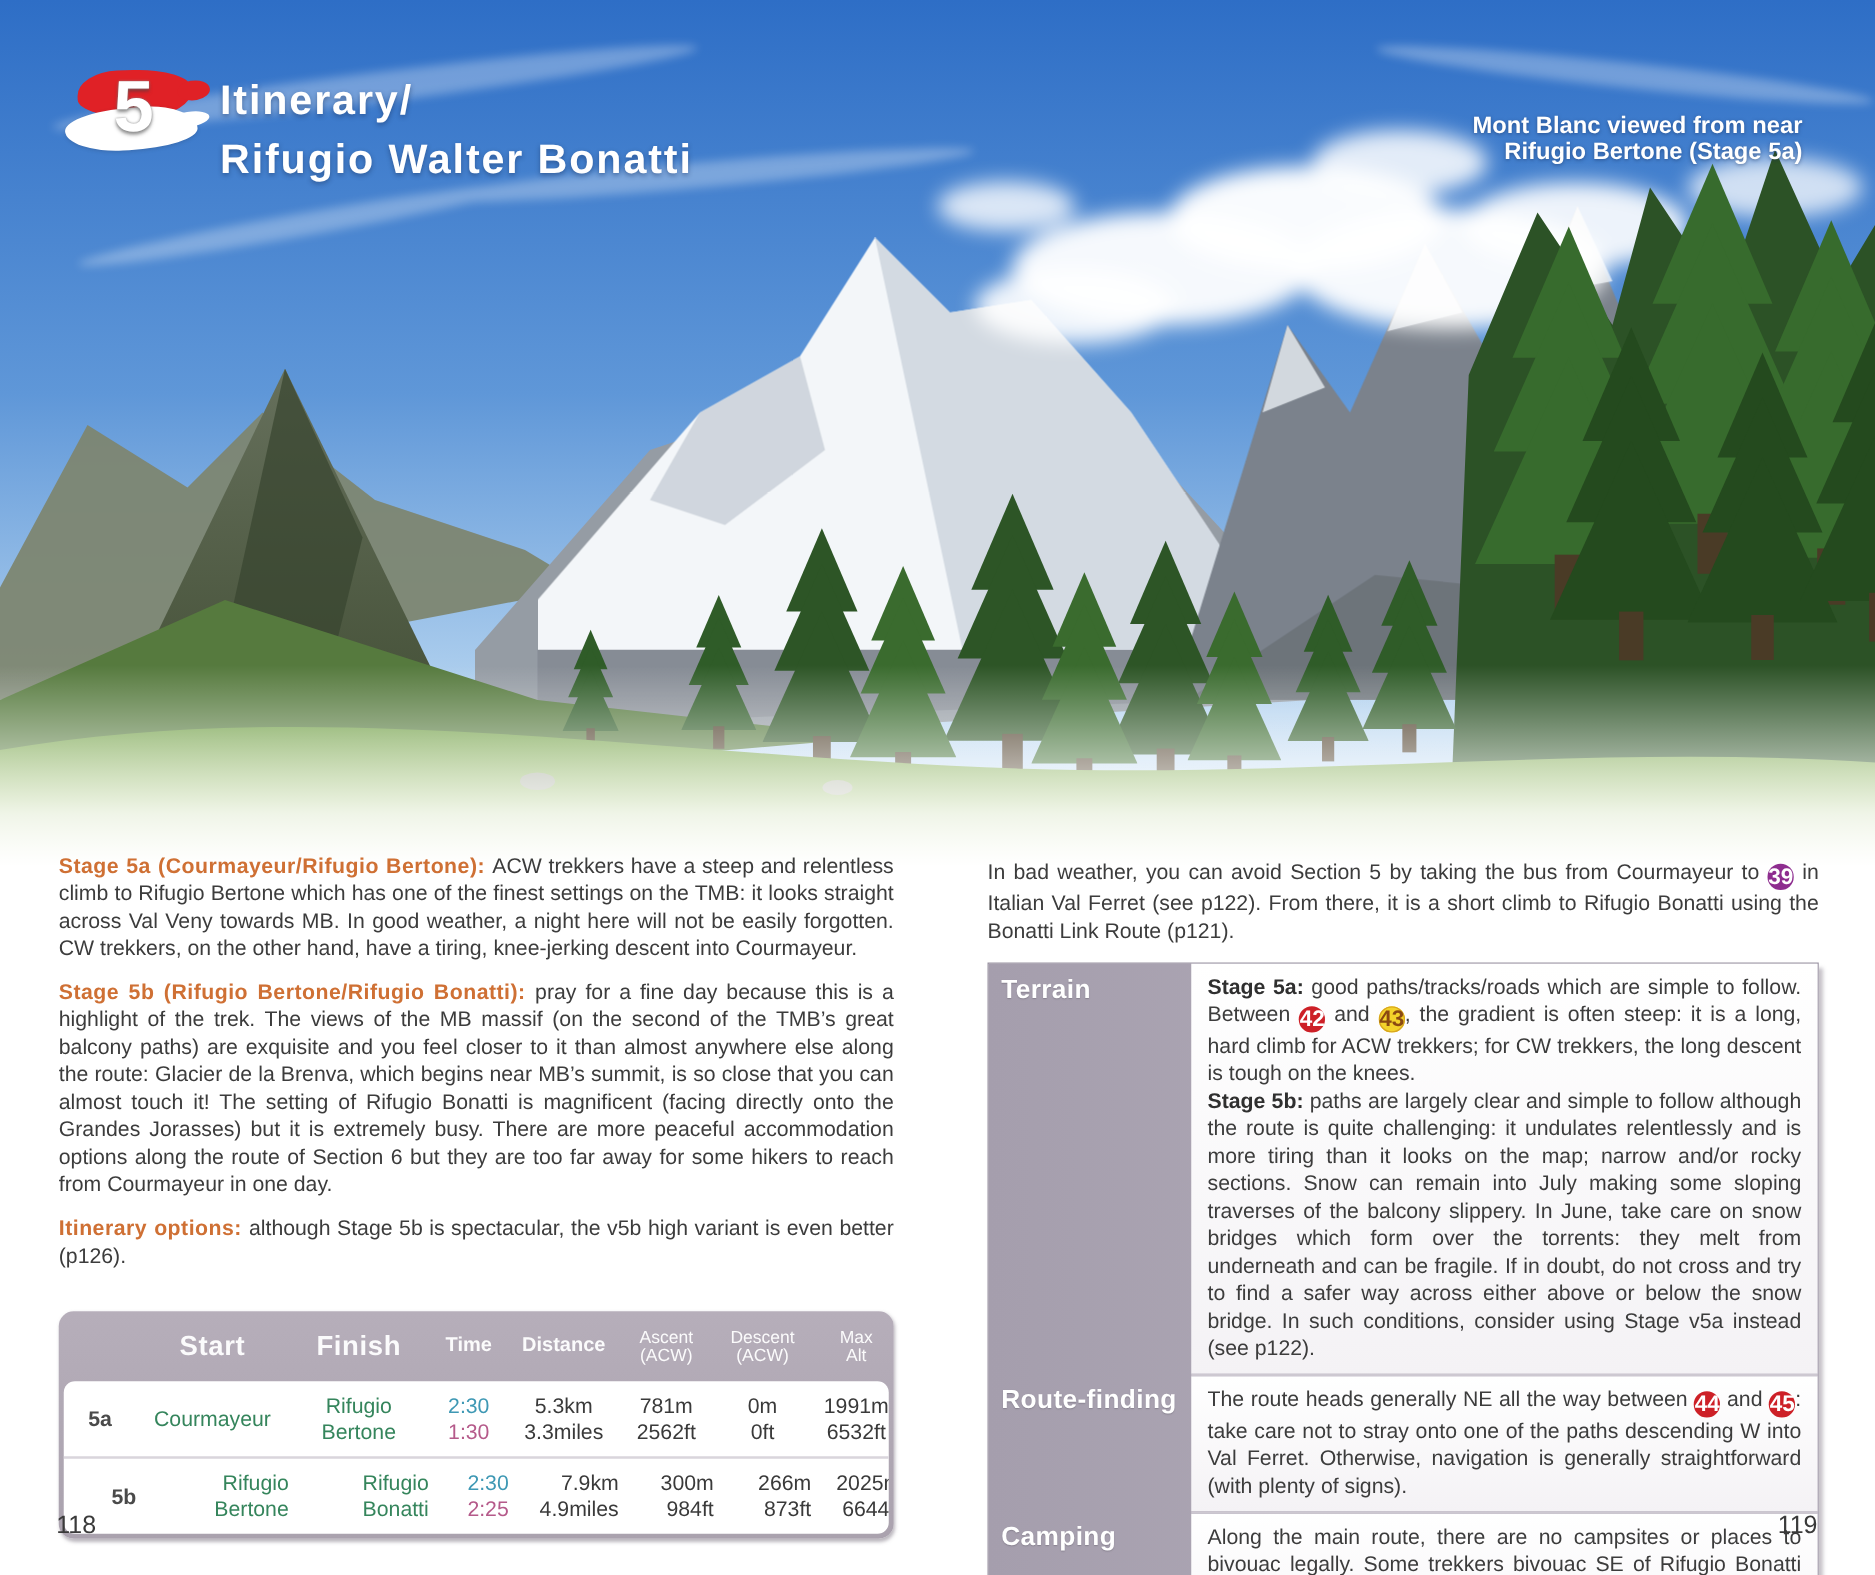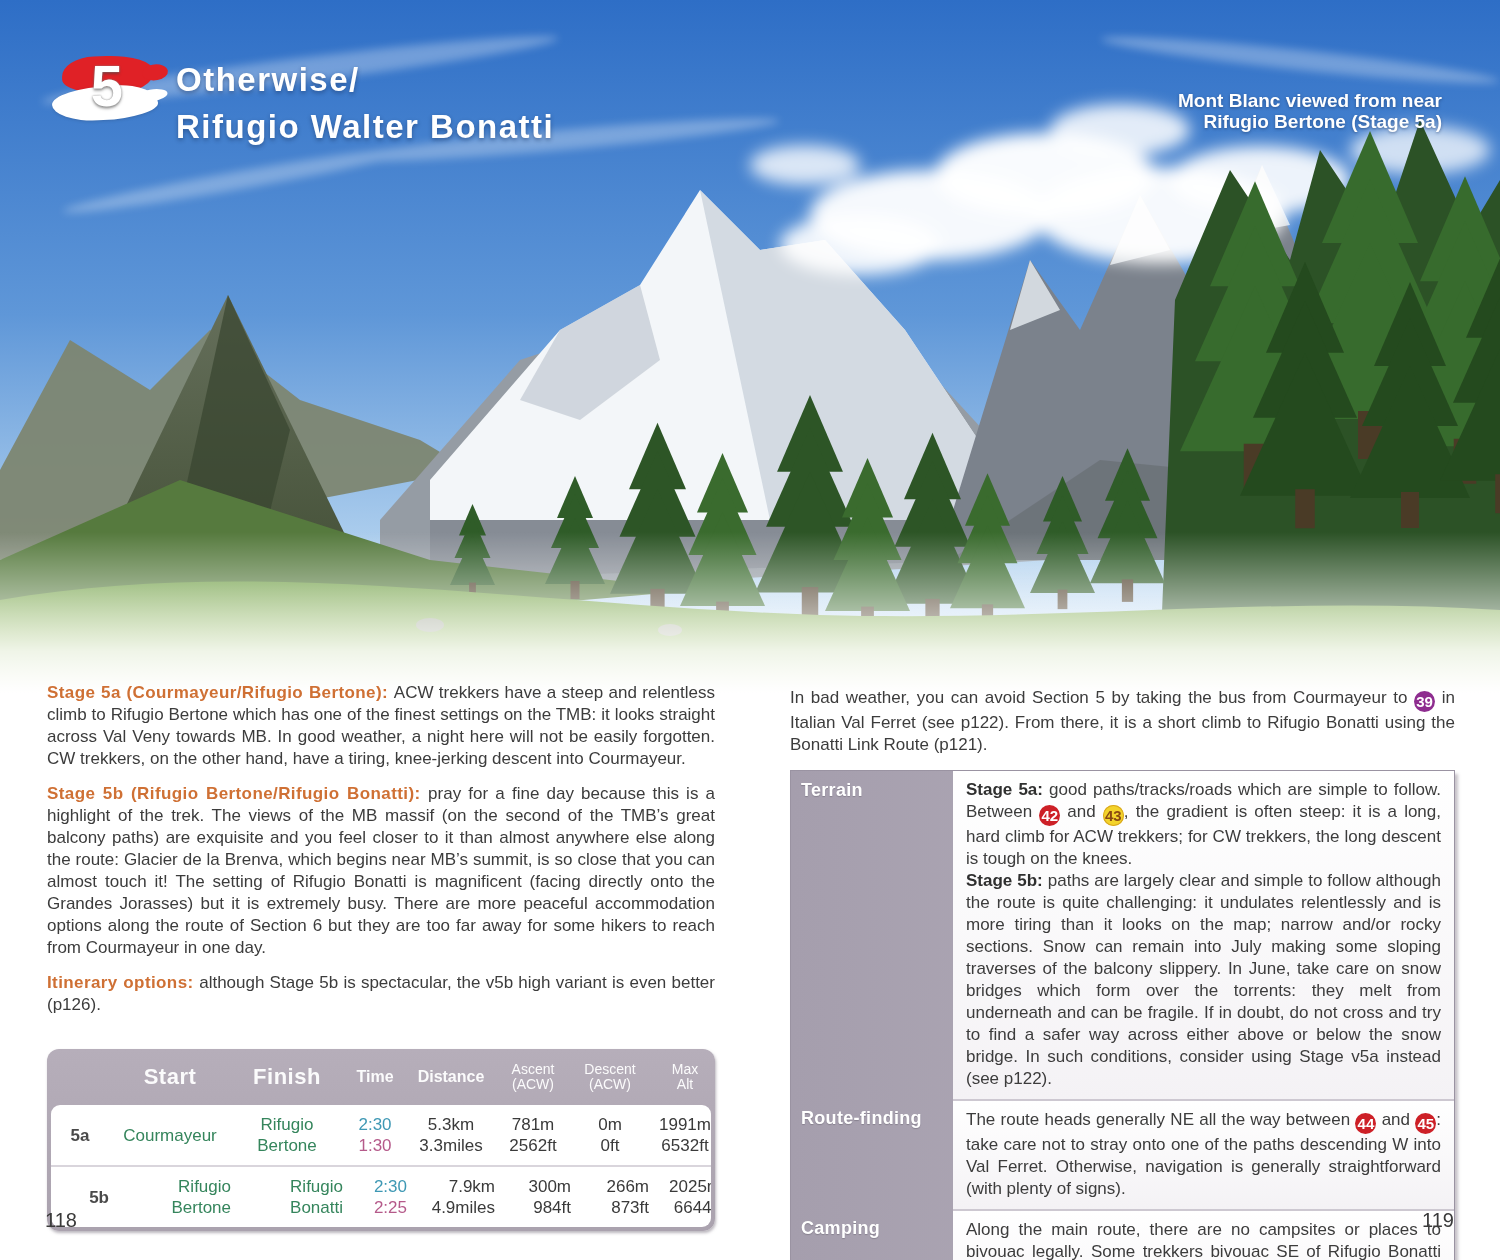--- a/index.html
+++ b/index.html
@@ -190,7 +190,7 @@
   </div>
 
   <div class="photo-title">
-    <div>Otherwise/</div>
+    <div>Itinerary/</div>
     <div>Rifugio Walter Bonatti</div>
   </div>
 

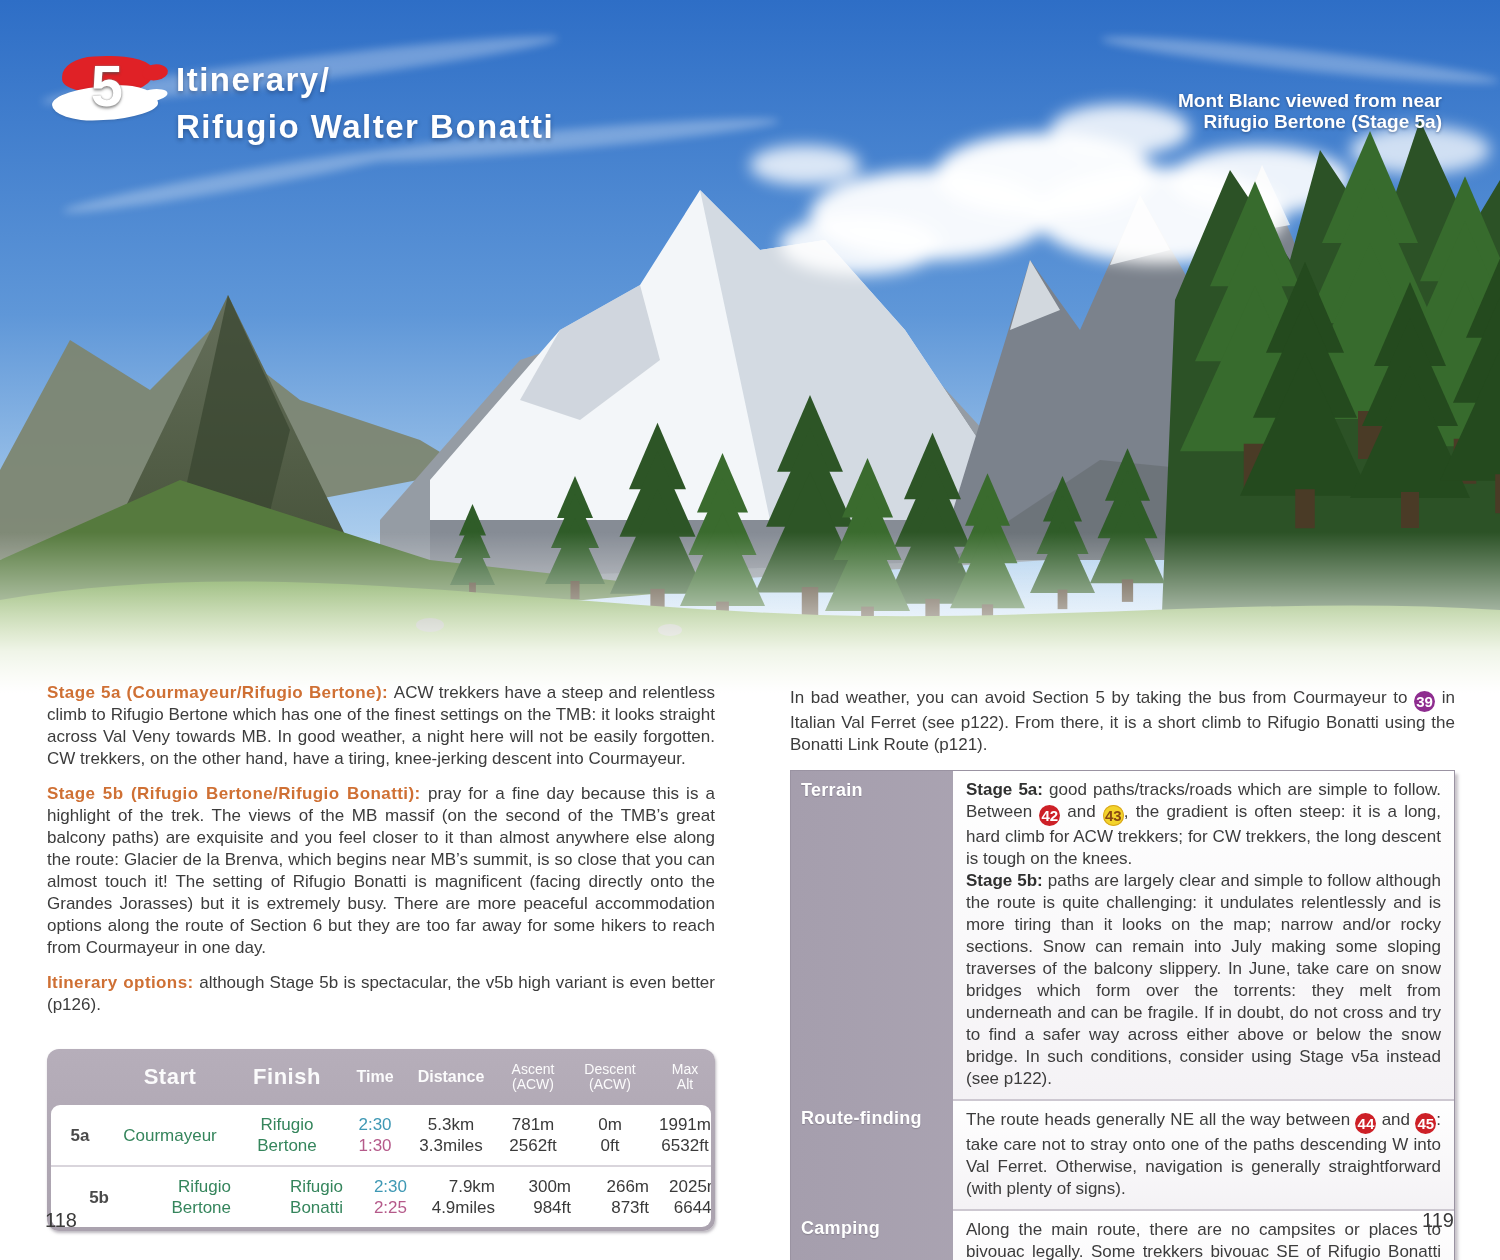--- a/index.html
+++ b/index.html
@@ -36,7 +36,7 @@
   strong{color:#2f2f2f;}
   
   .wbadge{display:inline-block;width:21px;height:21px;line-height:21px;border-radius:50%;
-    text-align:center;font-size:15px;font-weight:bold;color:#fff;vertical-align:-4px;}
+    text-align:center;font-size:18px;font-weight:bold;color:#fff;vertical-align:-4px;}
   .wbadge.purple{background:#8e2d8f;}
   .wbadge.red{background:#cd2027;}
   .wbadge.yellow{background:#f3d32a;color:#8a4a12;box-shadow:inset 0 0 0 1px #d8a51f;}

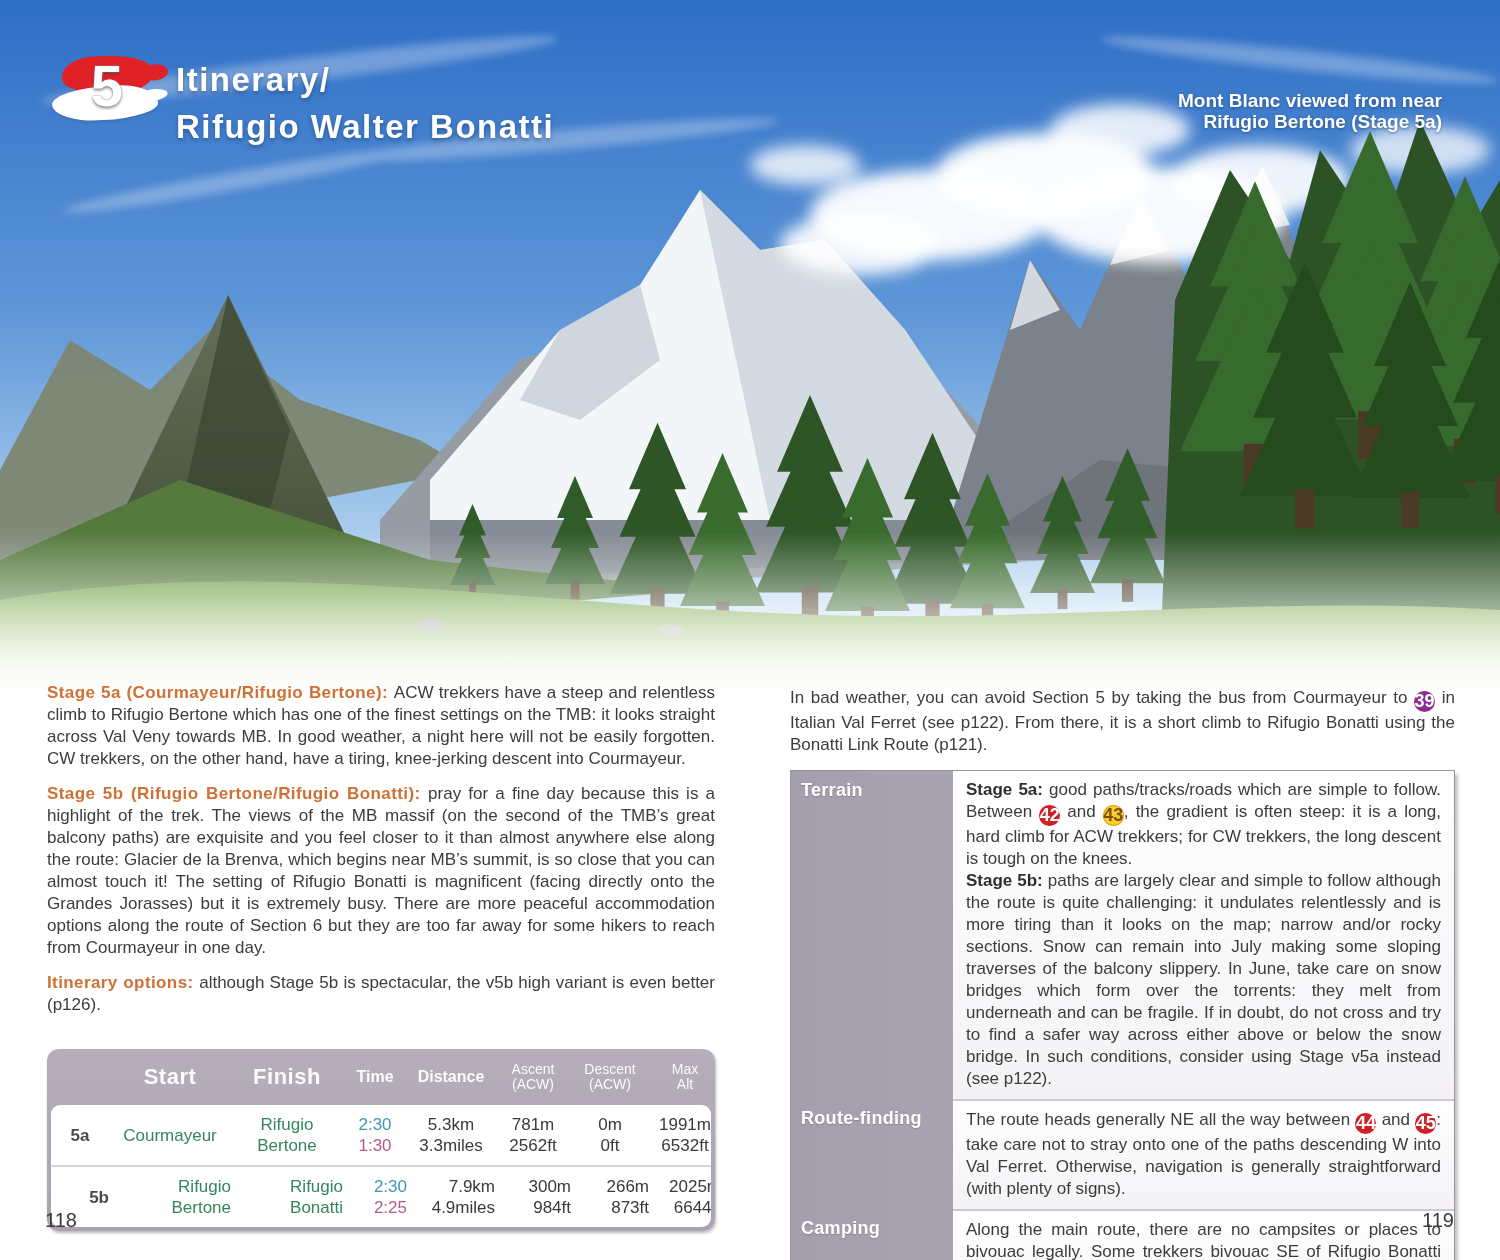--- a/index.html
+++ b/index.html
@@ -62,7 +62,7 @@
   .infobox{margin-top:14px;display:grid;grid-template-columns:162px 1fr;
     background:linear-gradient(90deg,#a59ead,#b7b1bd);
     border:1px solid #9a93a2;box-shadow:3px 4px 3px rgba(130,122,136,.45);}
-  .ib-label{color:#ffffff;font-weight:bold;font-size:18px;letter-spacing:.3px;
+  .ib-label{color:#ffffff;font-weight:bold;font-size:21px;letter-spacing:.3px;
     padding:9px 10px;text-shadow:0 1px 1px rgba(90,85,98,.4);}
   .ib-content{background:linear-gradient(180deg,#ffffff 0%,#f4f2f5 100%);
     padding:8px 13px 9px 13px;}

